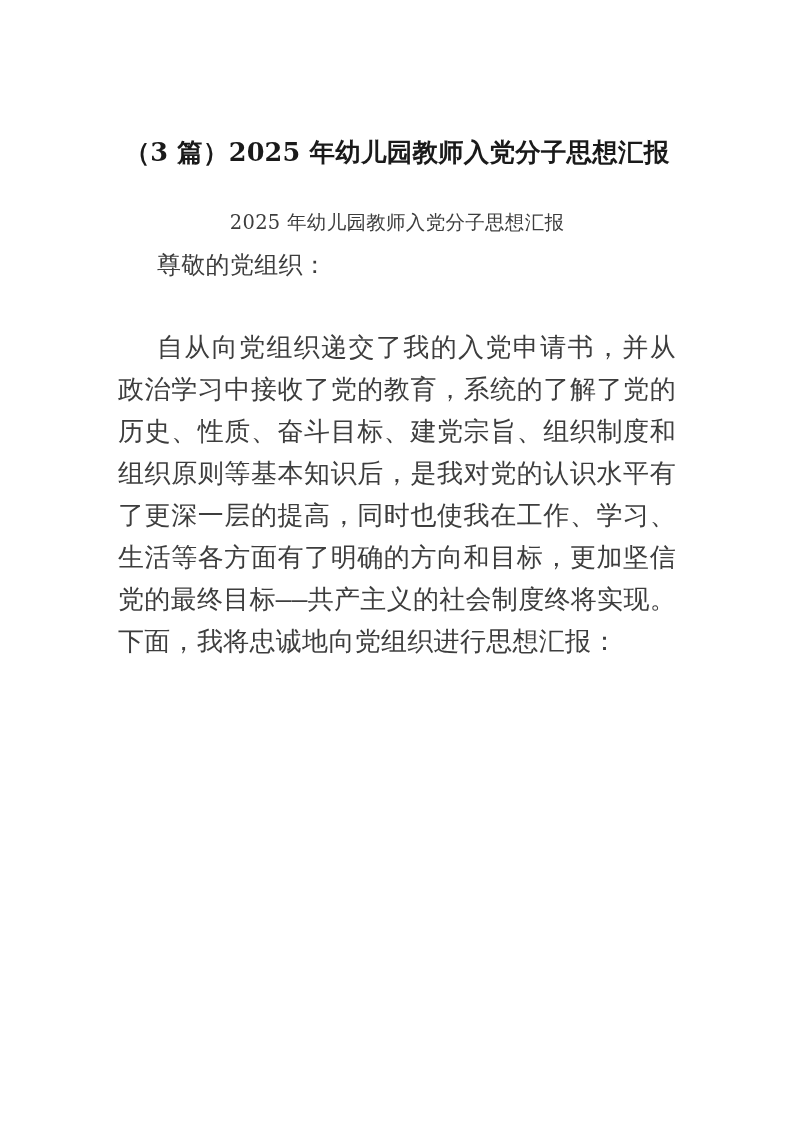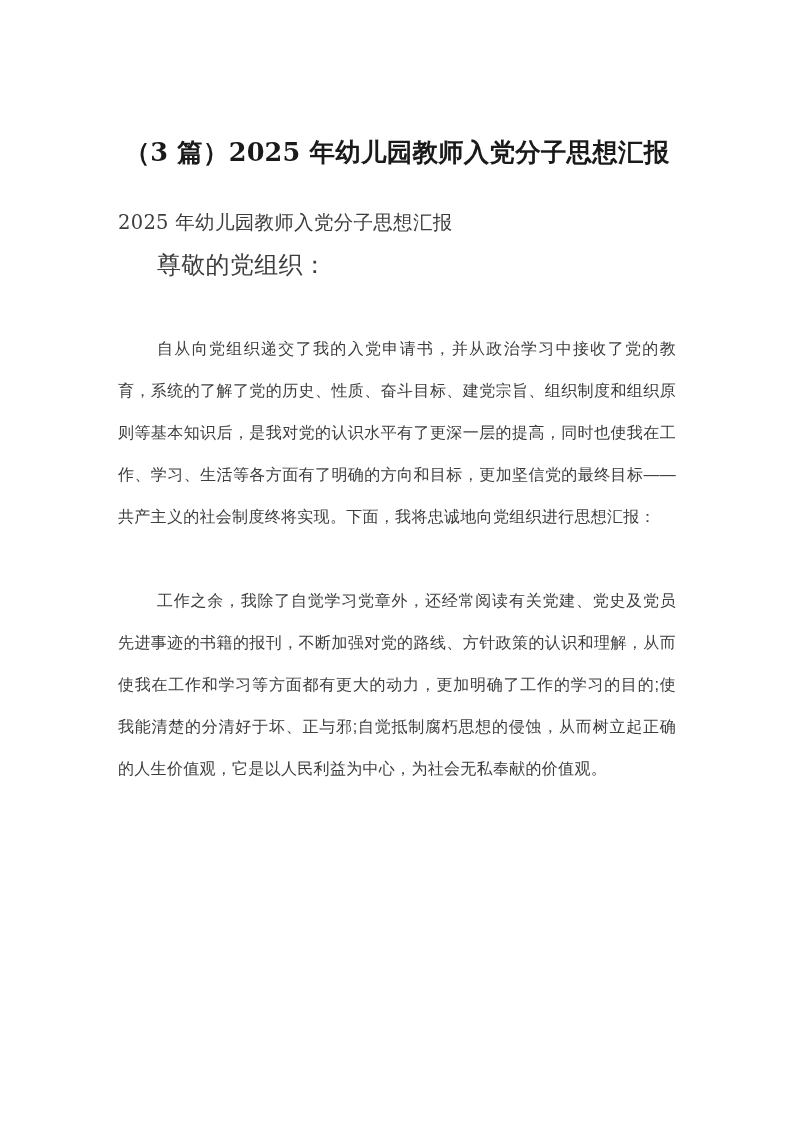--- a/index.html
+++ b/index.html
@@ -43,7 +43,7 @@
     font-size: 19.5px;
     line-height: 42px;
     color: #3d3d3d;
-    text-align: left;
+    text-align: center;
     font-family: "DejaVu Serif", "Liberation Serif", serif;
     padding-top: 29px;
     letter-spacing: 0.3px;

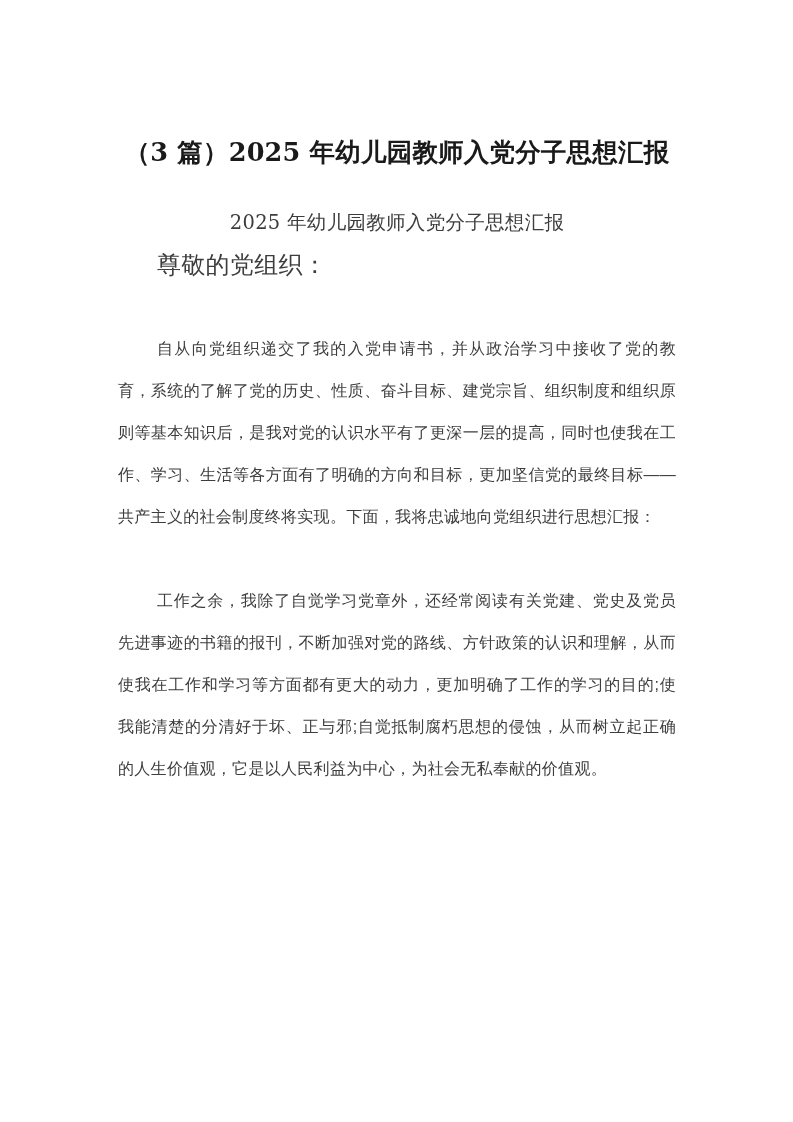--- a/index.html
+++ b/index.html
@@ -60,13 +60,13 @@
   }
   .body-para {
     margin: 0;
-    font-size: 16px;
+    font-size: 26px;
     line-height: 42px;
     color: #3d3d3d;
     text-align: justify;
     text-justify: inter-ideograph;
     text-indent: 39px;
-    font-family: Liberation Sans, sans-serif;
+    font-family: Liberation Mono, monospace;
     letter-spacing: 0.3px;
   }
   .spacer-line {

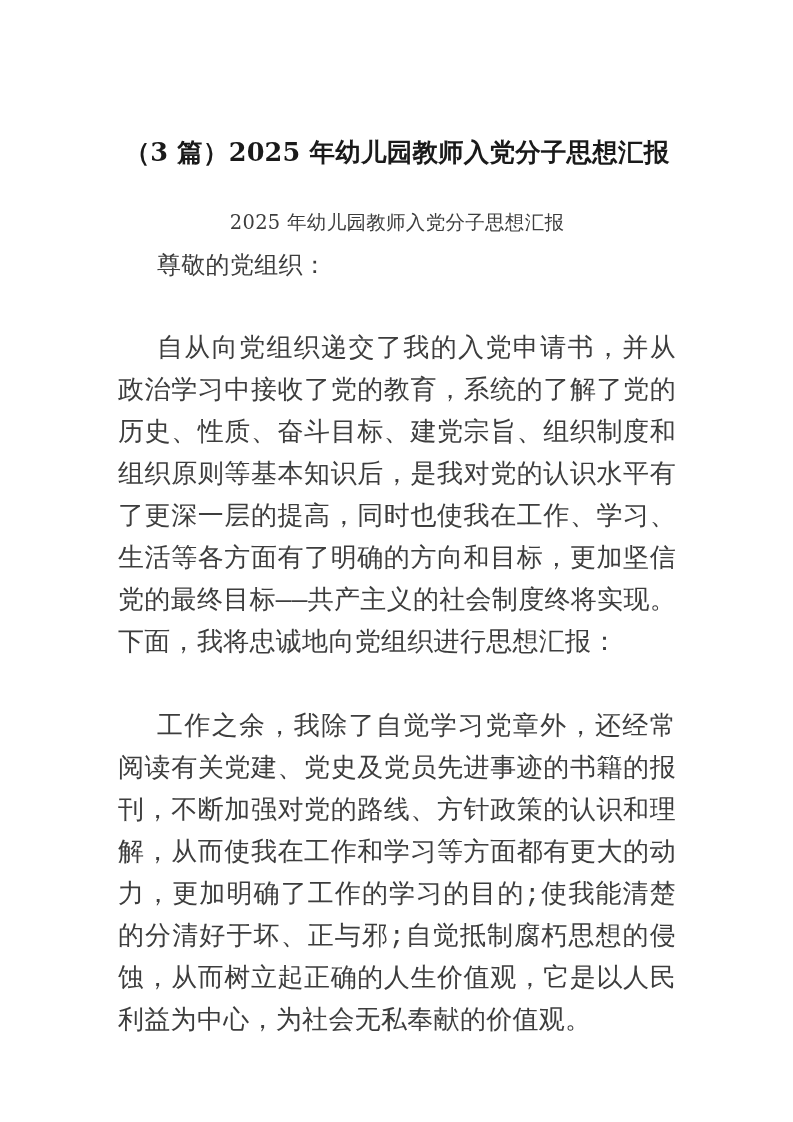--- a/index.html
+++ b/index.html
@@ -91,7 +91,6 @@
 
     <div class="spacer-line"></div>
 
-    <p class="body-para">工作之余，我除了自觉学习党章外，还经常阅读有关党建、党史及党员先进事迹的书籍的报刊，不断加强对党的路线、方针政策的认识和理解，从而使我在工作和学习等方面都有更大的动力，更加明确了工作的学习的目的;使我能清楚的分清好于坏、正与邪;自觉抵制腐朽思想的侵蚀，从而树立起正确的人生价值观，它是以人民利益为中心，为社会无私奉献的价值观。</p>
 
   </div>
 </div>

